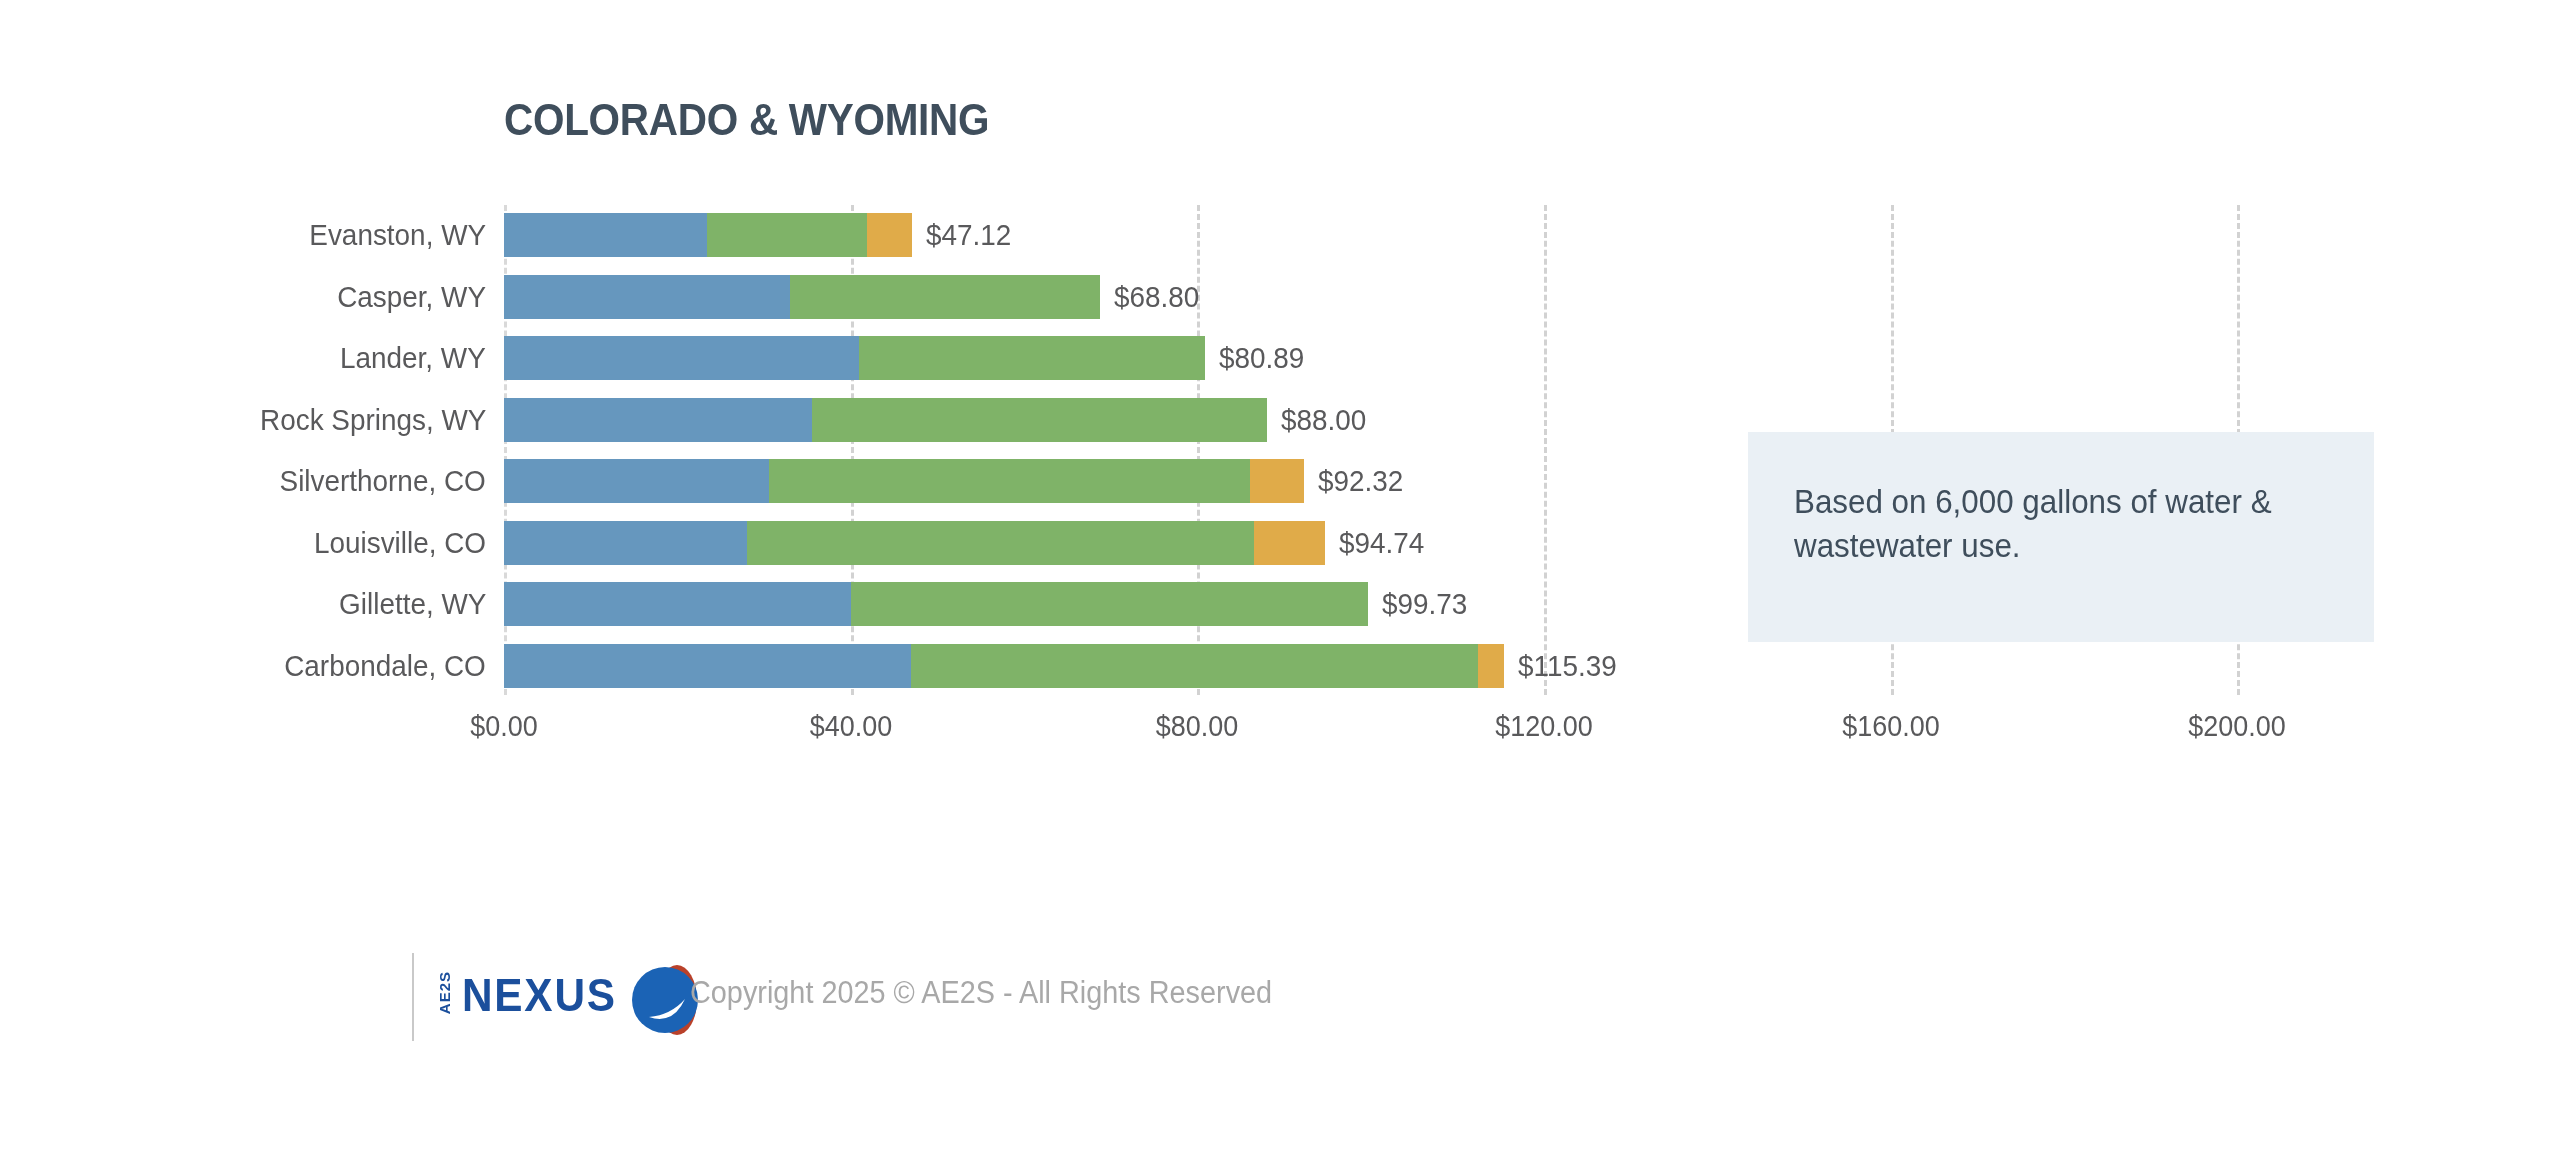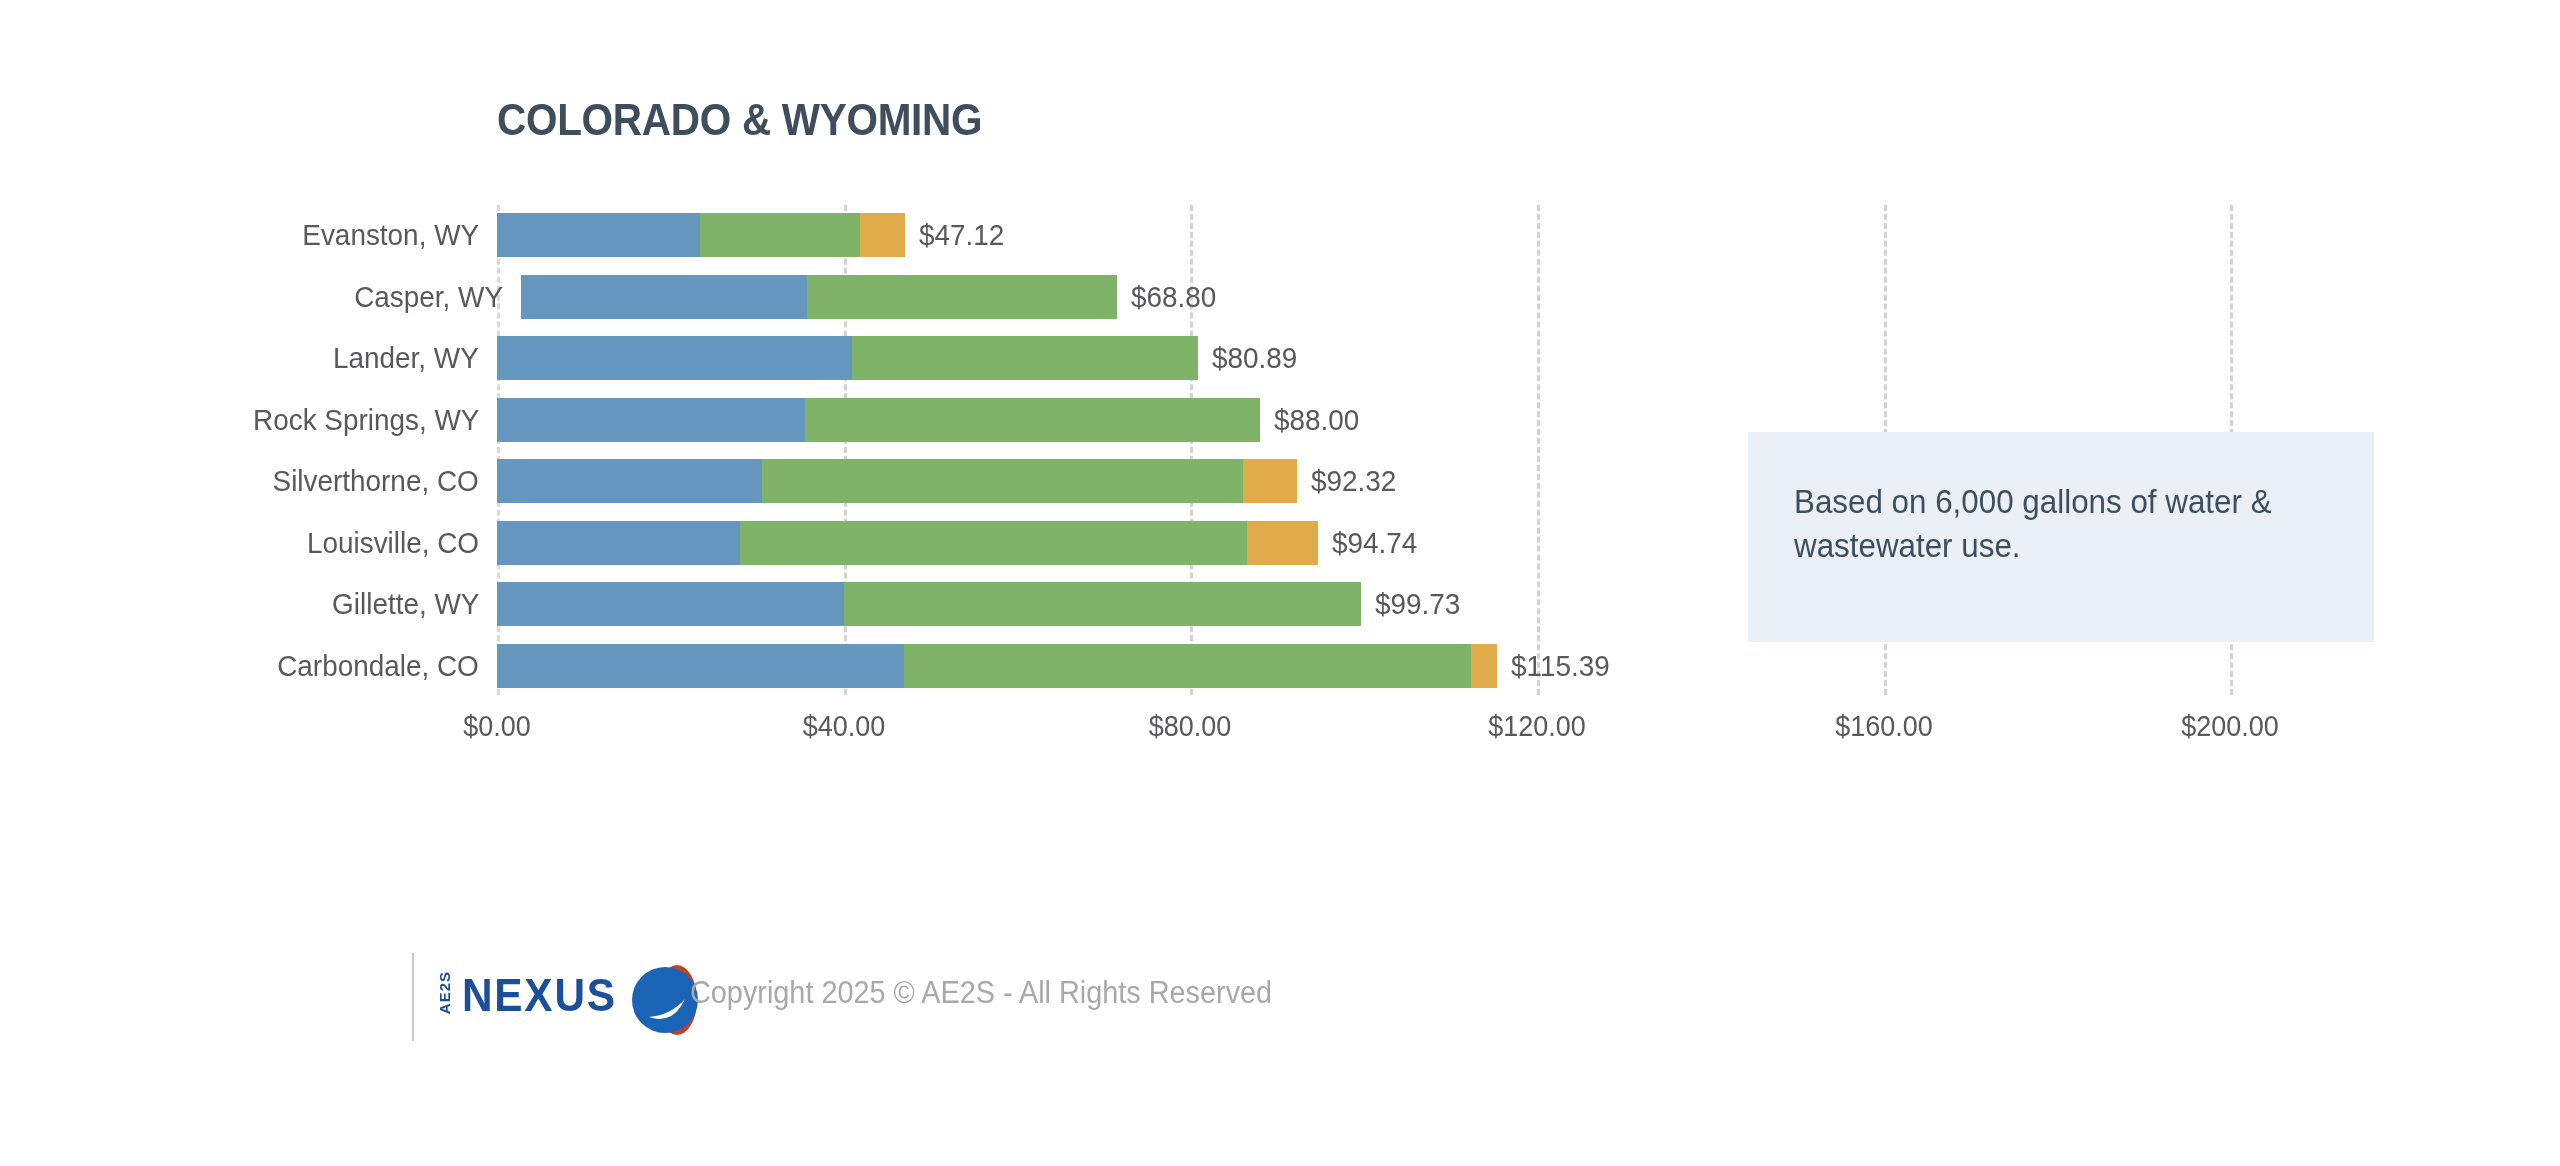--- a/index.html
+++ b/index.html
@@ -13,7 +13,7 @@
   .stage{position:absolute;left:0;top:0;width:2560px;height:1166px;}
 
   
-  #chart-panel{position:absolute;left:7px;top:0;width:1740px;height:800px;padding-left:40px;}
+  #chart-panel{position:absolute;left:14px;top:0;width:1740px;height:800px;padding-left:40px;}
 
   #chart-title{
     position:absolute;left:490px;top:95px;

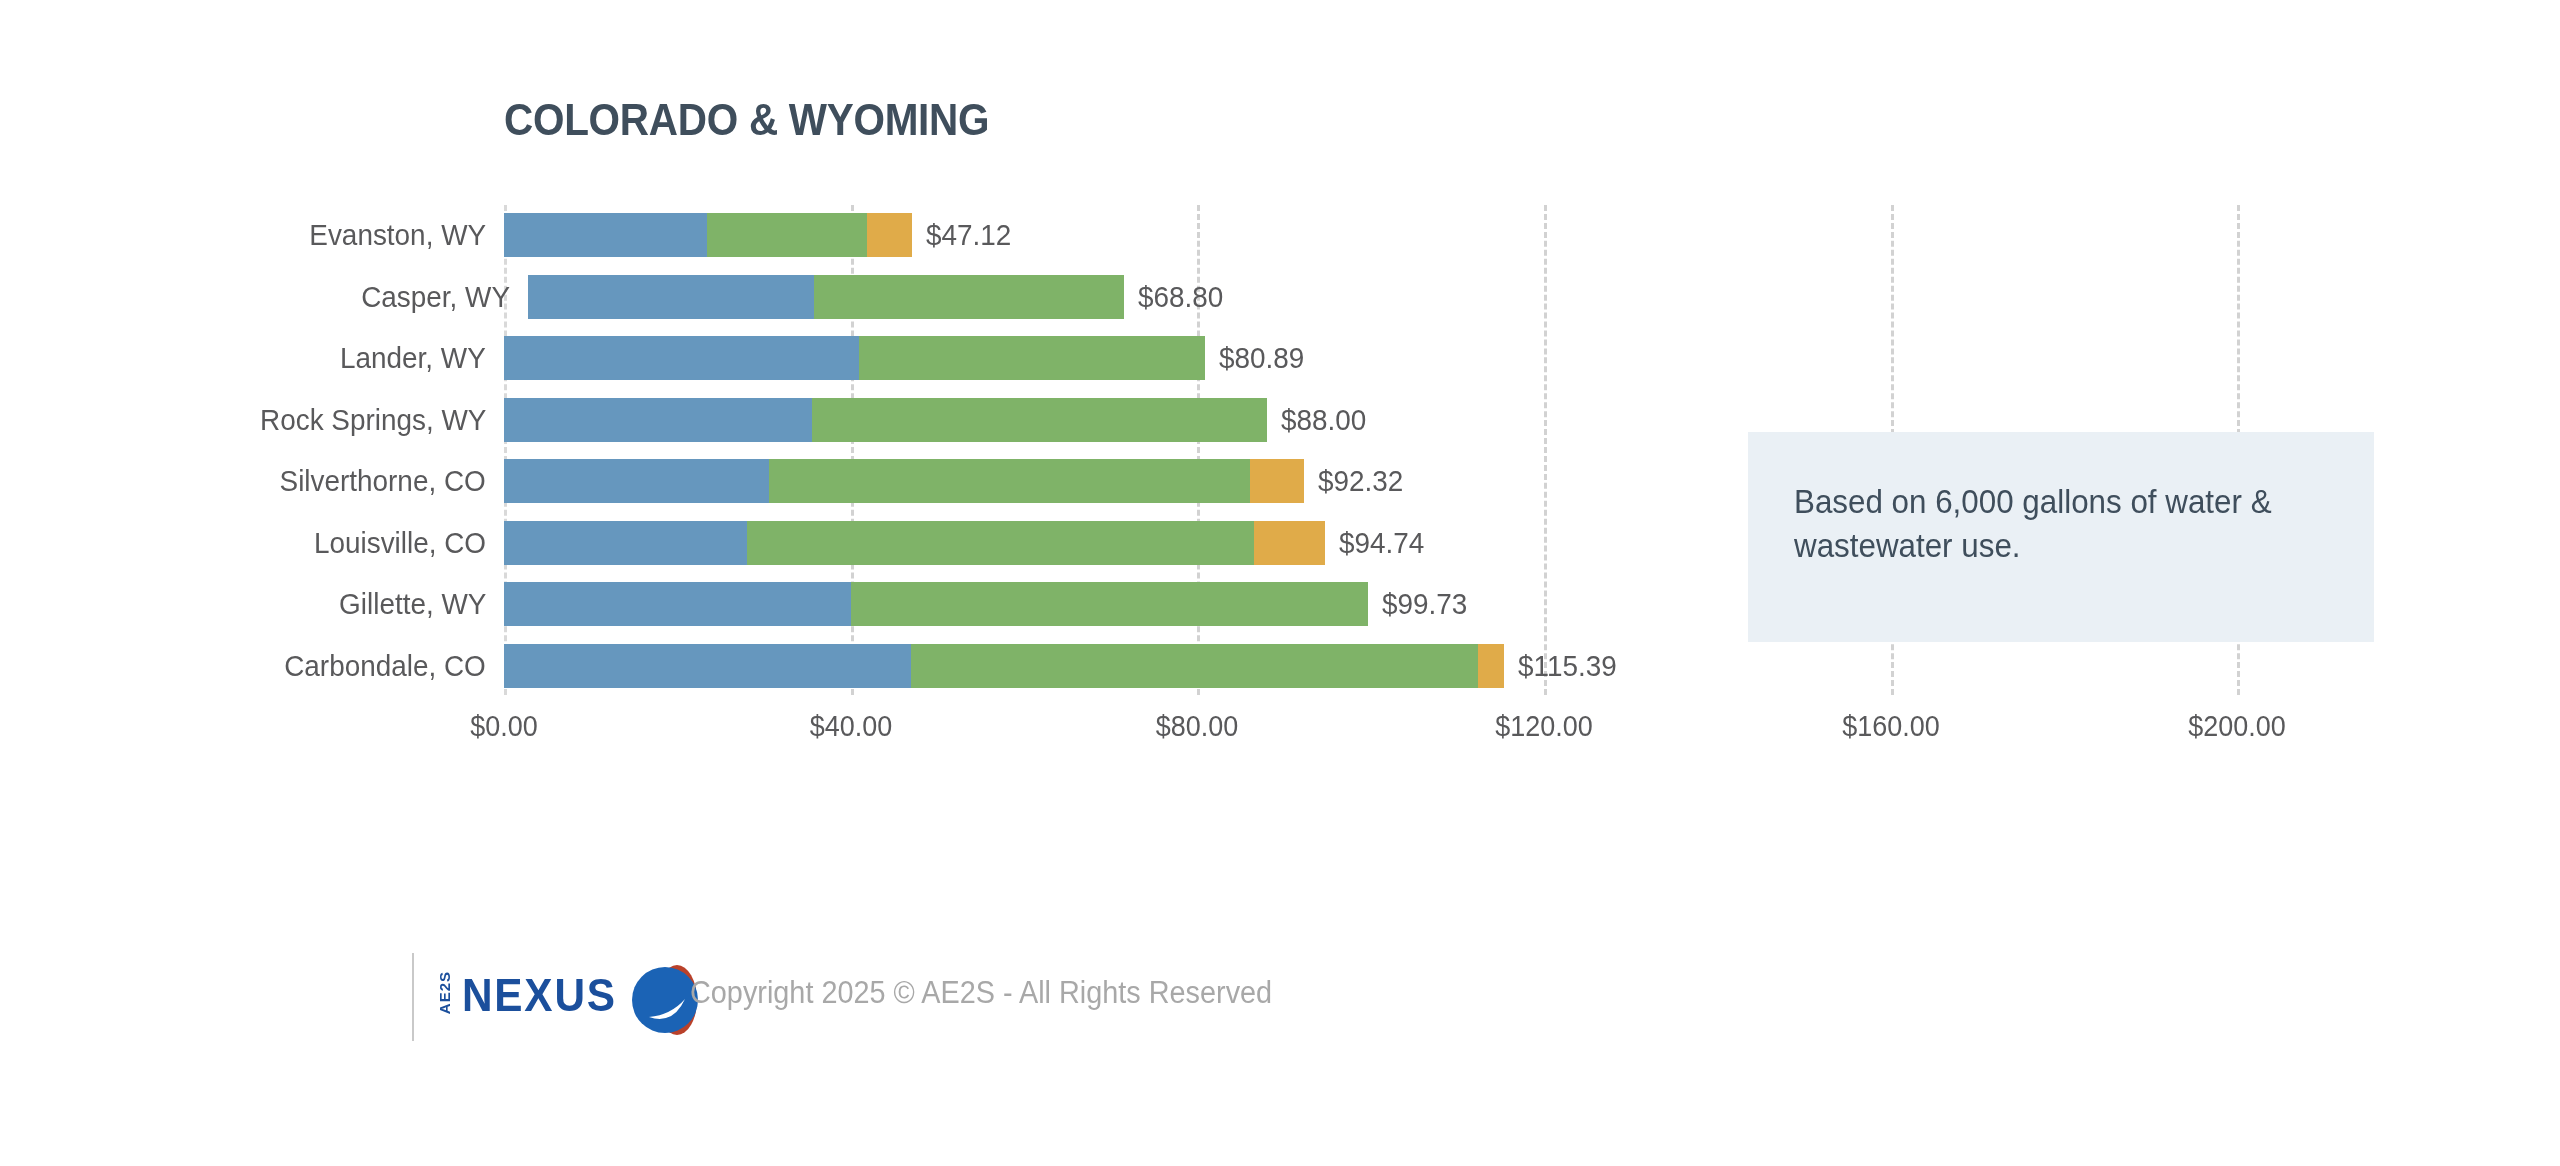--- a/index.html
+++ b/index.html
@@ -141,7 +141,7 @@
             </div>
             <div class="val-label" style="left: 422.389px;">$47.12</div>
           </div>
-          <div class="row" style="top: 61.5px; margin-left: 24px;">
+          <div class="row" style="top: 61.5px;">
             <div class="cat-label">Casper, WY</div>
             <div class="bar">
               <div class="seg water" style="width: 286.011px;"></div>

